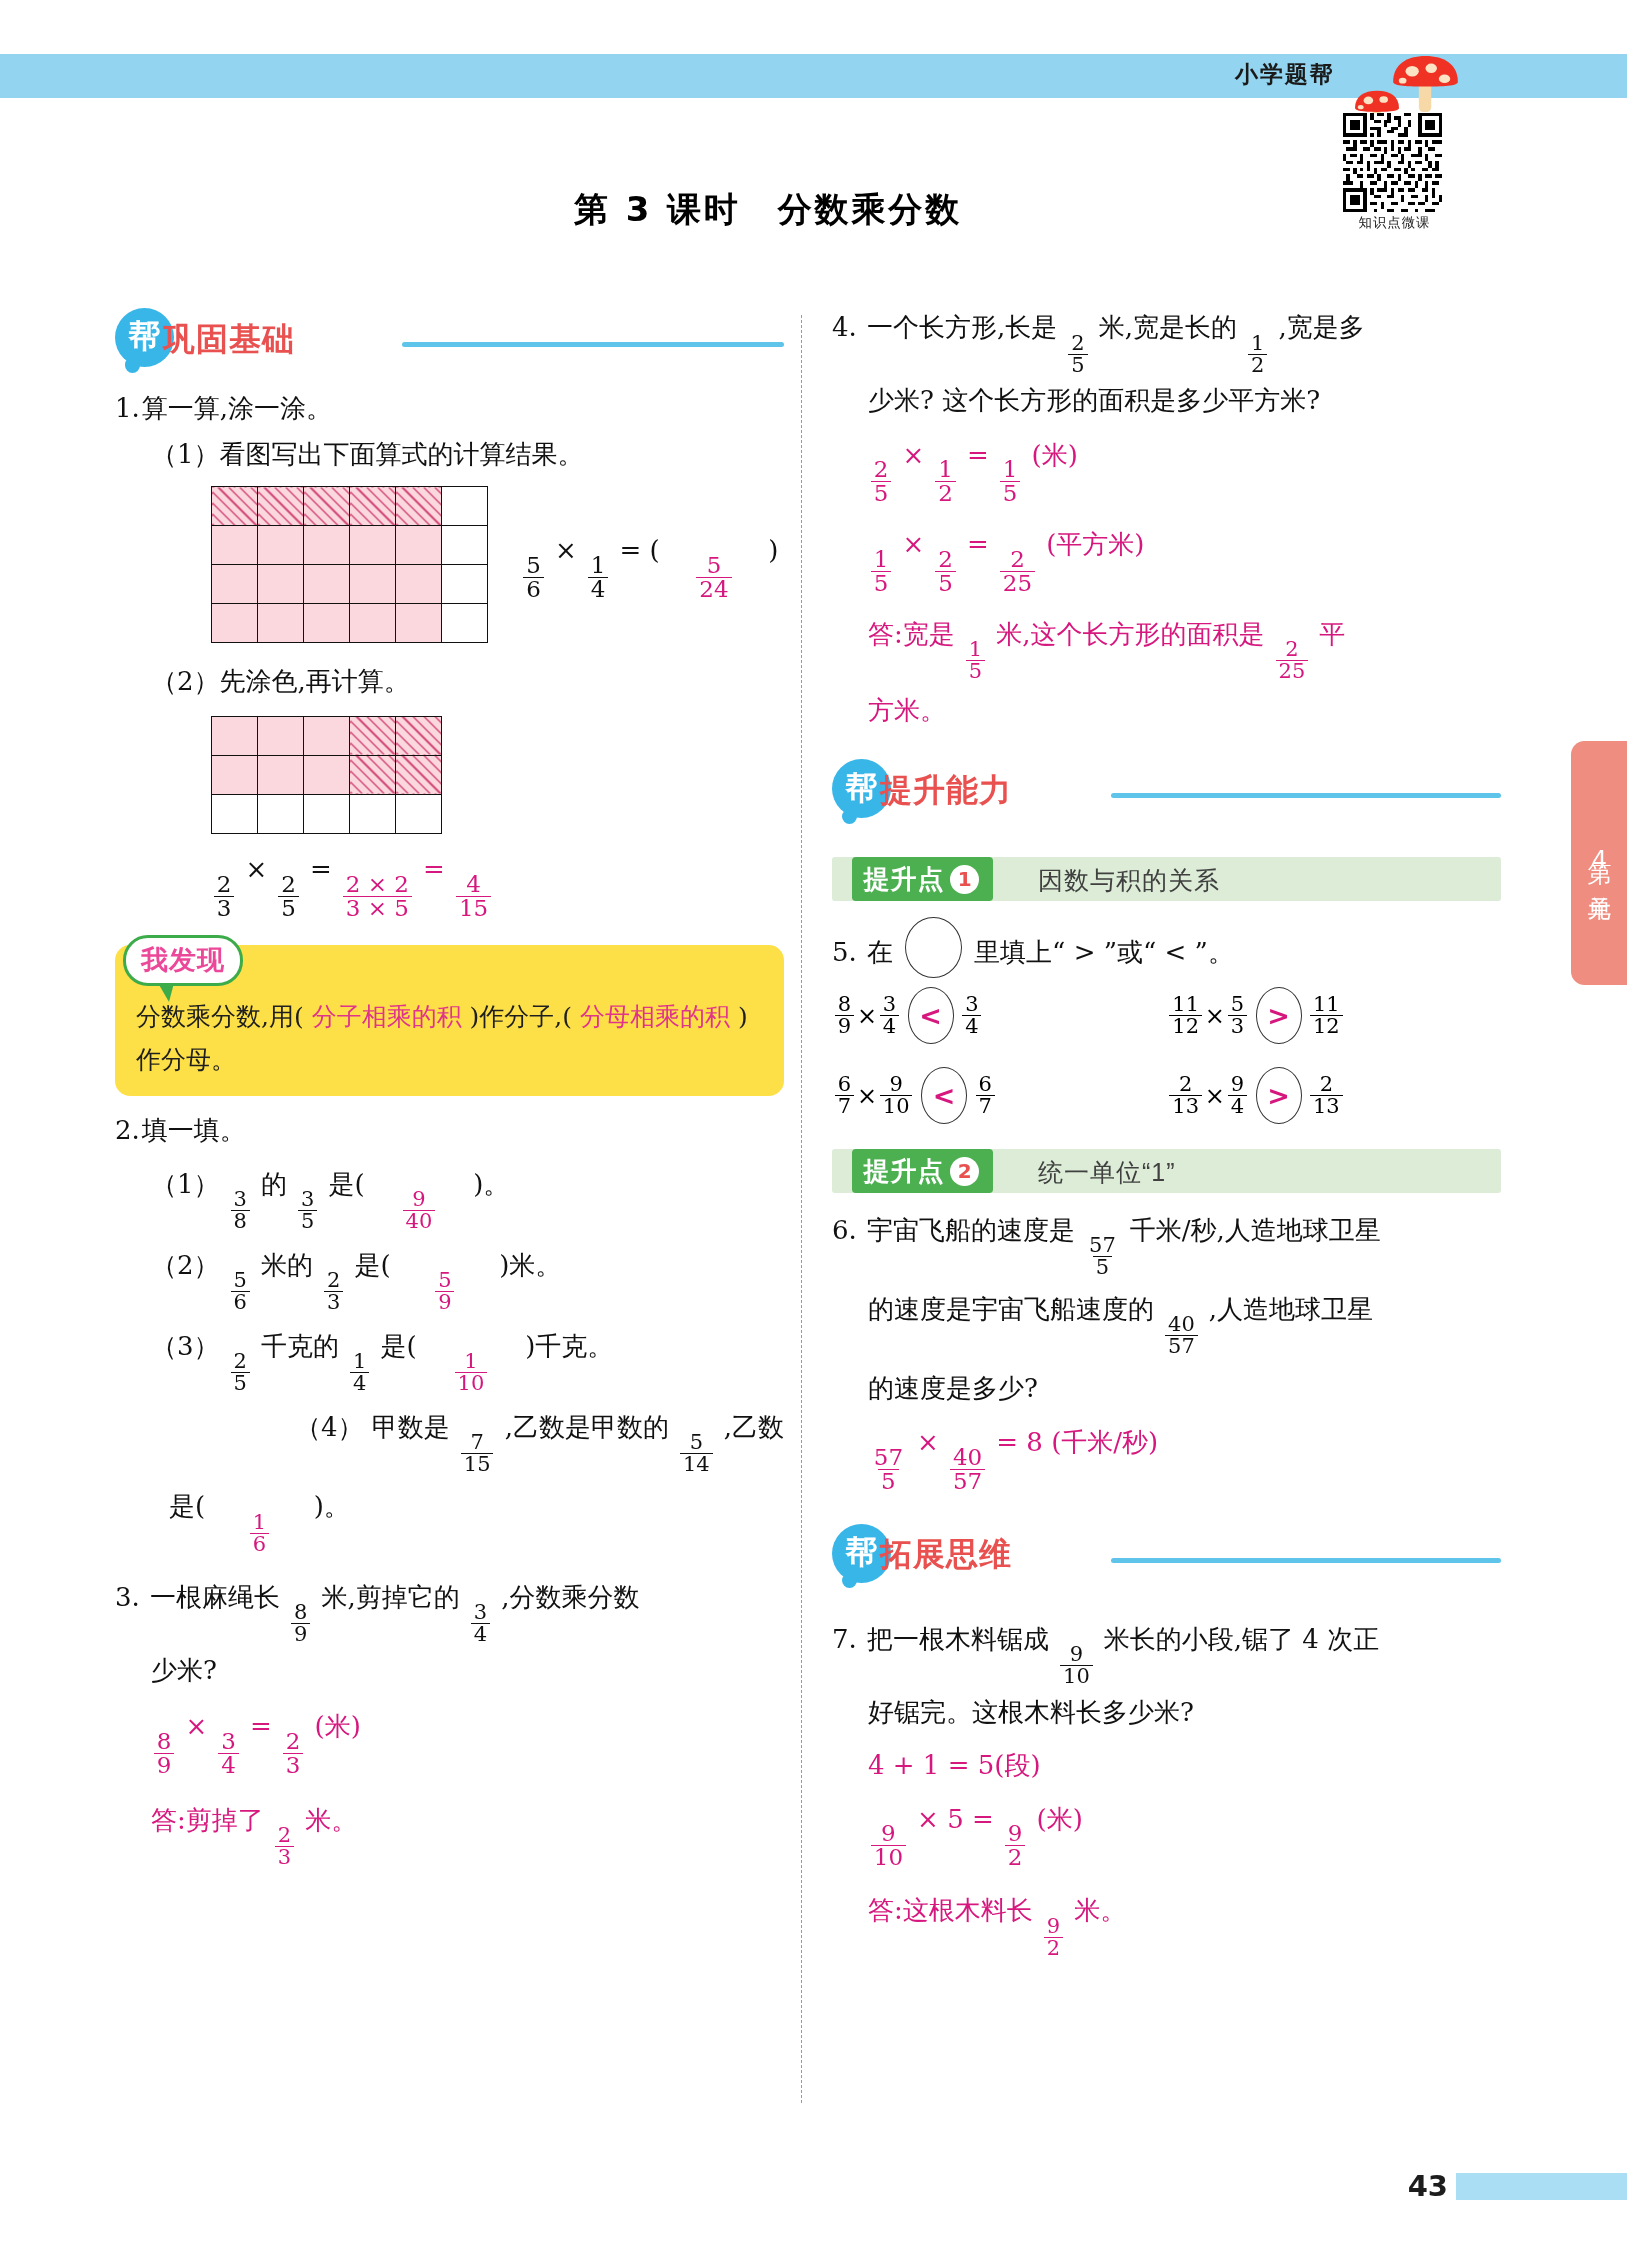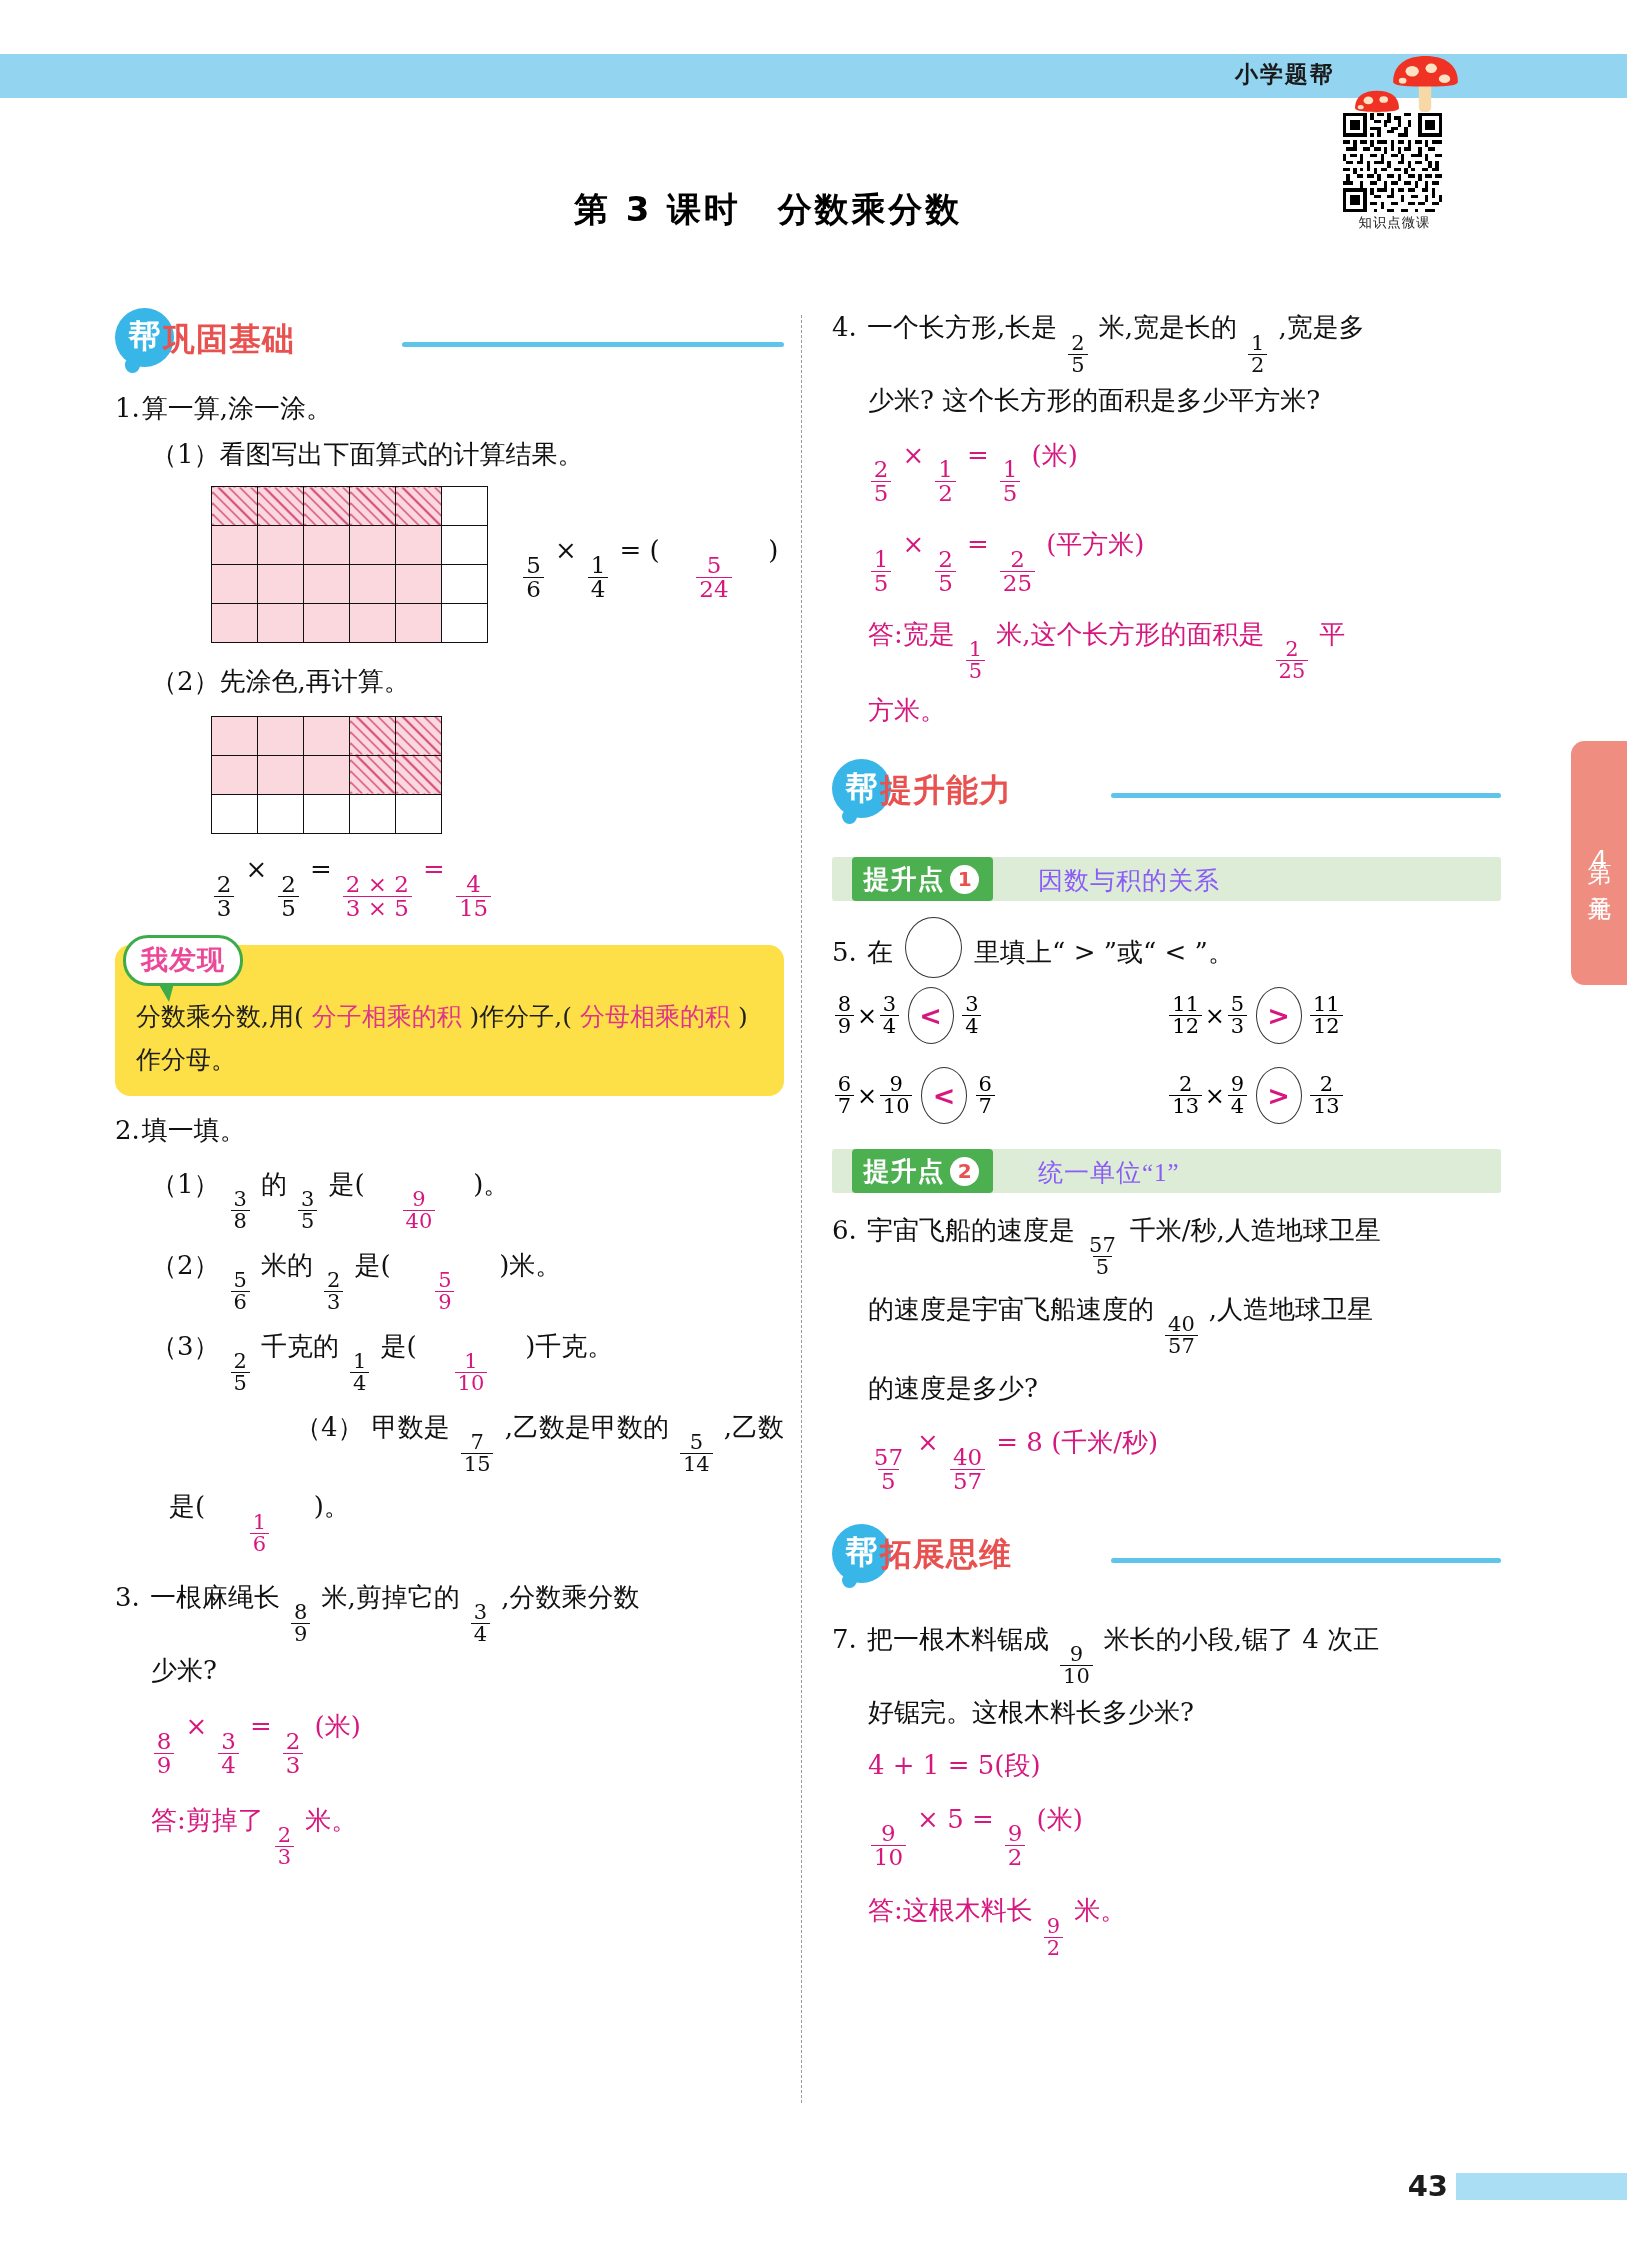--- a/index.html
+++ b/index.html
@@ -156,8 +156,8 @@
   }
   .tip-text{
     position:absolute; left:206px; top:6.7px;
-    font-family:Liberation Serif, serif;
-    font-size:25px; color:#8b5cf6; letter-spacing:1px;
+    font-family:Liberation Sans, sans-serif;
+    font-size:25px; color:#404040; letter-spacing:1px;
   }
 
   

